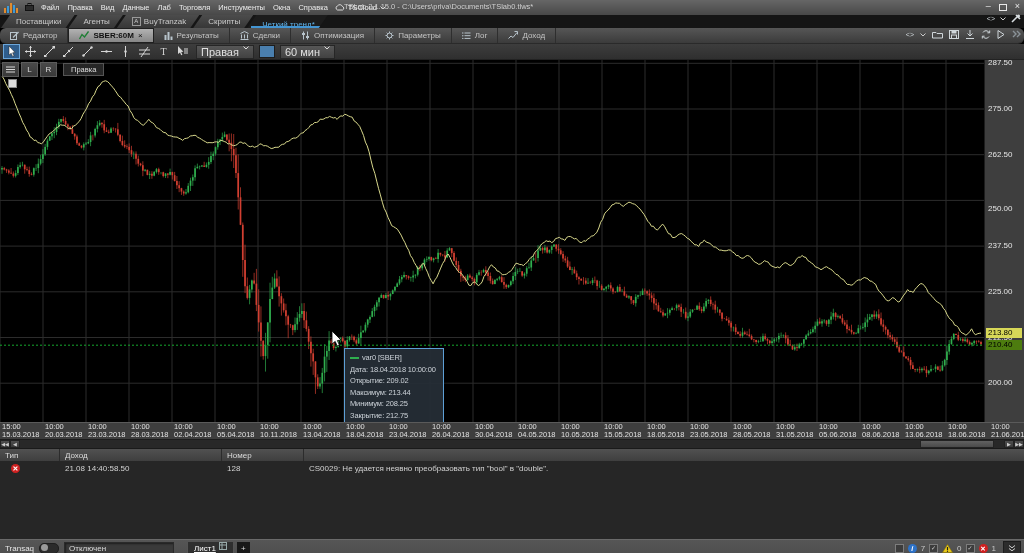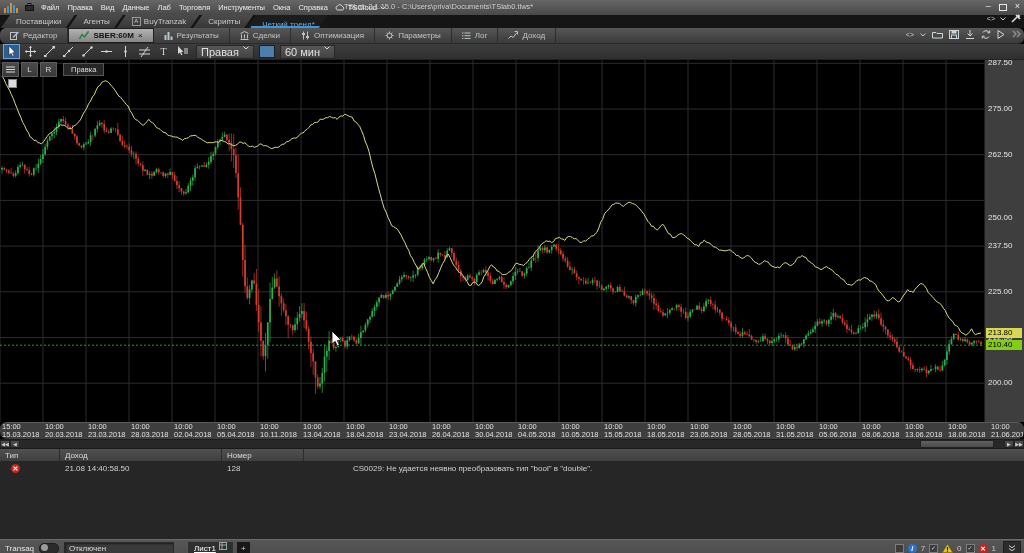--- a/index.html
+++ b/index.html
@@ -1246,7 +1246,7 @@
       <div class="ytick" style="top: -2px;">287.50</div>
       <div class="ytick" style="top: 44px;">275.00</div>
       <div class="ytick" style="top: 90px;">262.50</div>
-      <div class="ytick" style="top: 153px; text-align: center;">250.00</div>
+      <div class="ytick" style="top: 144px; text-align: center;">250.00</div>
       <div class="ytick" style="top: 181px;">237.50</div>
       <div class="ytick" style="top: 227px;">225.00</div>
       <div class="ytick" style="top: 273px;">212.50</div>

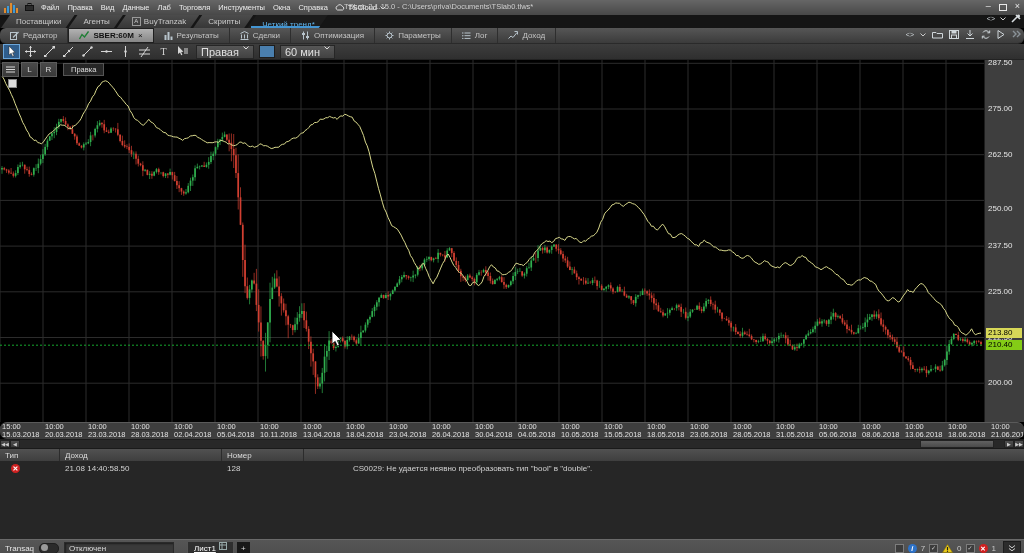--- a/index.html
+++ b/index.html
@@ -1252,7 +1252,7 @@
       <div class="ytick" style="top: 273px;">212.50</div>
       <div class="ytick" style="top: 318px;">200.00</div>
       <div class="badge" style="background: rgb(216, 216, 88); top: 268px;">213.80</div>
-      <div class="badge" style="background: #84cc16; top: 280px;">210.40</div>
+      <div class="badge" style="background: #4d7c0f; top: 280px;">210.40</div>
     </div>
 
 

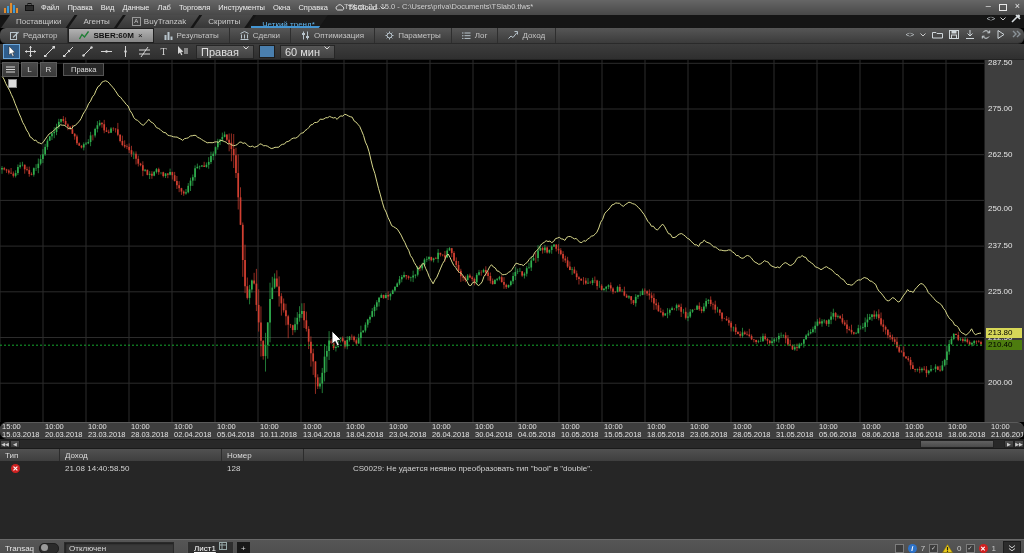--- a/index.html
+++ b/index.html
@@ -1255,6 +1255,15 @@
       <div class="badge" style="background: #4d7c0f; top: 280px;">210.40</div>
     </div>
 
+  <div id="tooltip">
+    <div><span class="dash"></span><span>var0 [SBER]</span></div>
+  <div>Дата: 18.04.2018 10:00:00</div>
+      <div>Открытие: 209.02</div>
+      <div>Максимум: 213.44</div>
+      <div>Минимум: 208.25</div>
+      <div>Закрытие: 212.75</div>
+      <div>Объем: 36 229 380</div>
+    </div>
 
   <svg id="cursor" width="12" height="17">
     <path d="M1 0 L1 13 L4.2 10.4 L6.2 15 L8.4 14 L6.4 9.6 L10 9 Z" fill="#fff" stroke="#000" stroke-width="0.8"></path>

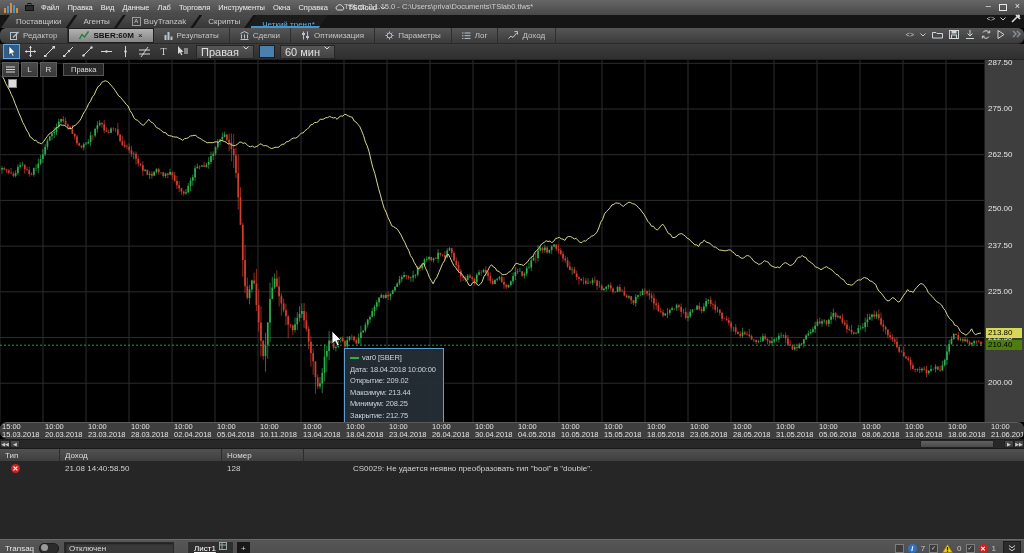--- a/index.html
+++ b/index.html
@@ -52,7 +52,7 @@
   #tooltip .dash{display:inline-block;width:9px;height:2px;background:#2fae4e;margin-right:3px;vertical-align:middle;}
   #cursor{position:absolute;left:331px;top:271px;z-index:7;}
   
-  #xaxis{height:17px;background:#3e3e3e;border-top:1px solid #5a5a5a;position:relative;font-size:7.5px;color:#e0e0e0;overflow:hidden;border-radius:7px;}
+  #xaxis{height:17px;background:#3e3e3e;border-top:1px solid #5a5a5a;position:relative;font-size:7.5px;color:#e0e0e0;overflow:hidden;}
   .xlab{position:absolute;top:0;white-space:nowrap;line-height:8px;}
   .xlab div{height:8px;}
   

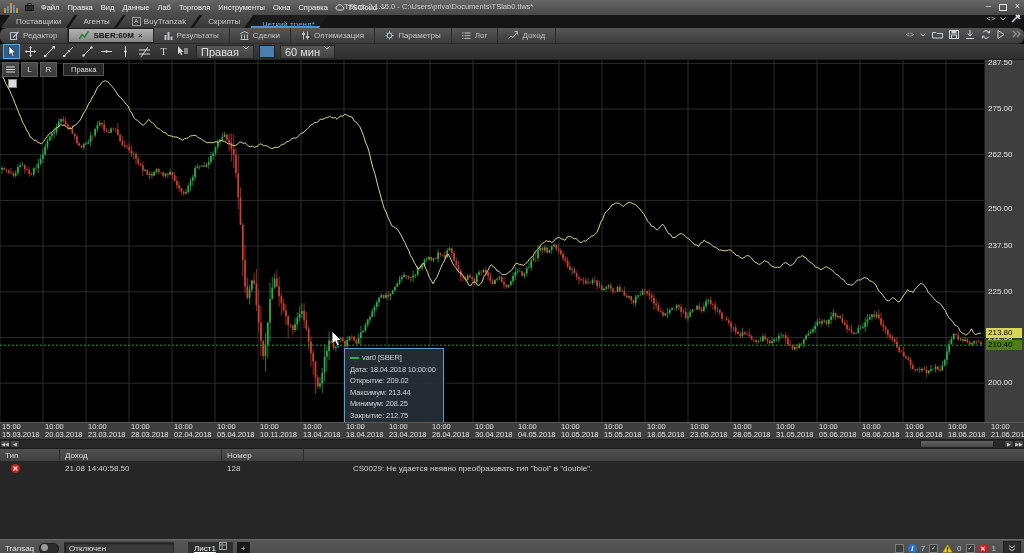--- a/index.html
+++ b/index.html
@@ -1389,7 +1389,7 @@
       </div>
       <div style="width: 162px;">21.08 14:40:58.50</div>
       <div style="width: 82px;">128</div>
-      <div style="flex: 1 1 0%; margin-left: 44px;">CS0029: Не удается неявно преобразовать тип "bool" в "double".</div>
+      <div style="flex: 1 1 0%;">CS0029: Не удается неявно преобразовать тип "bool" в "double".</div>
     </div>
   </div>
 

